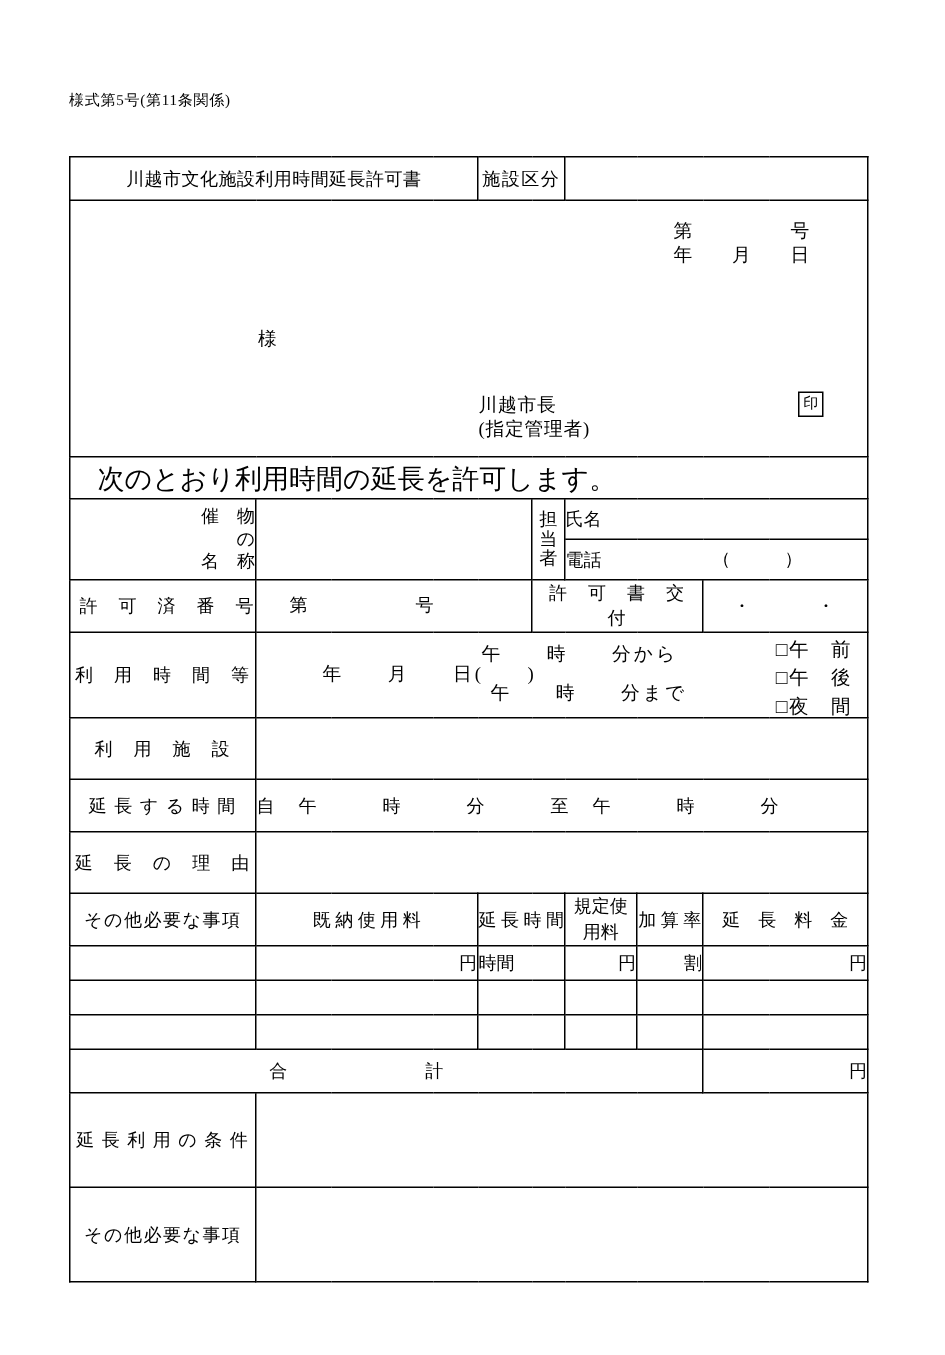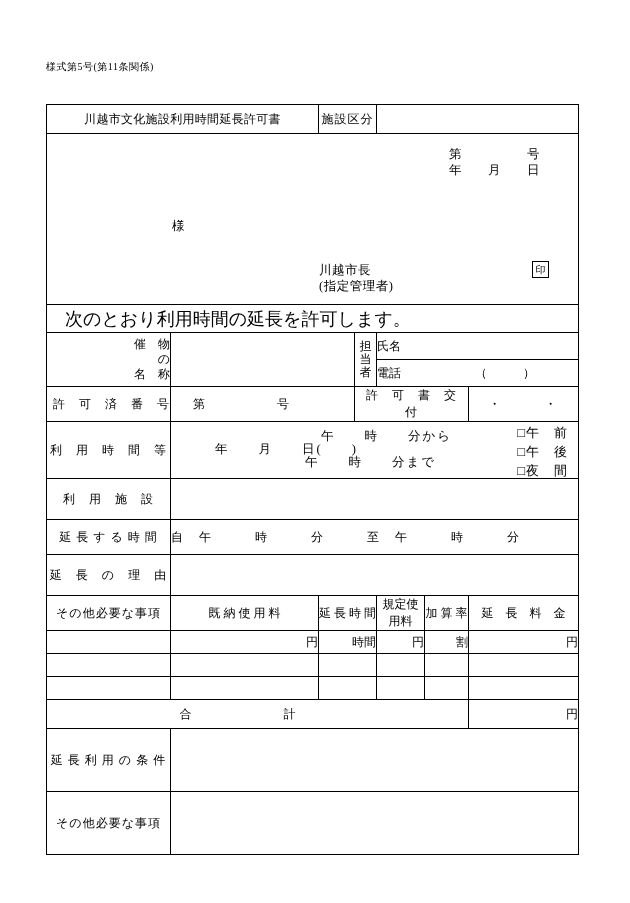--- a/index.html
+++ b/index.html
@@ -162,7 +162,7 @@
   }
   .ti-to {
     position: absolute;
-    left: 134px;
+    left: 156px;
     top: 32px;
     font-size: 12.5px;
     letter-spacing: 2px;

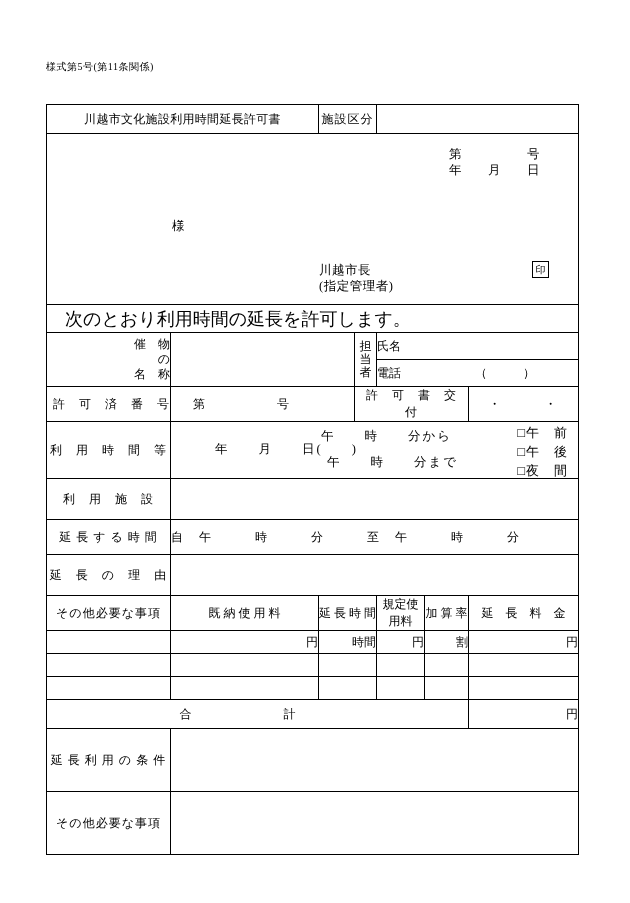--- a/index.html
+++ b/index.html
@@ -185,7 +185,7 @@
     padding-right: 6px;
   }
   .unit-center {
-    text-align: right;
+    text-align: left;
     margin-left: 44px;
   }
   .empty-row td { height: 22px; }

